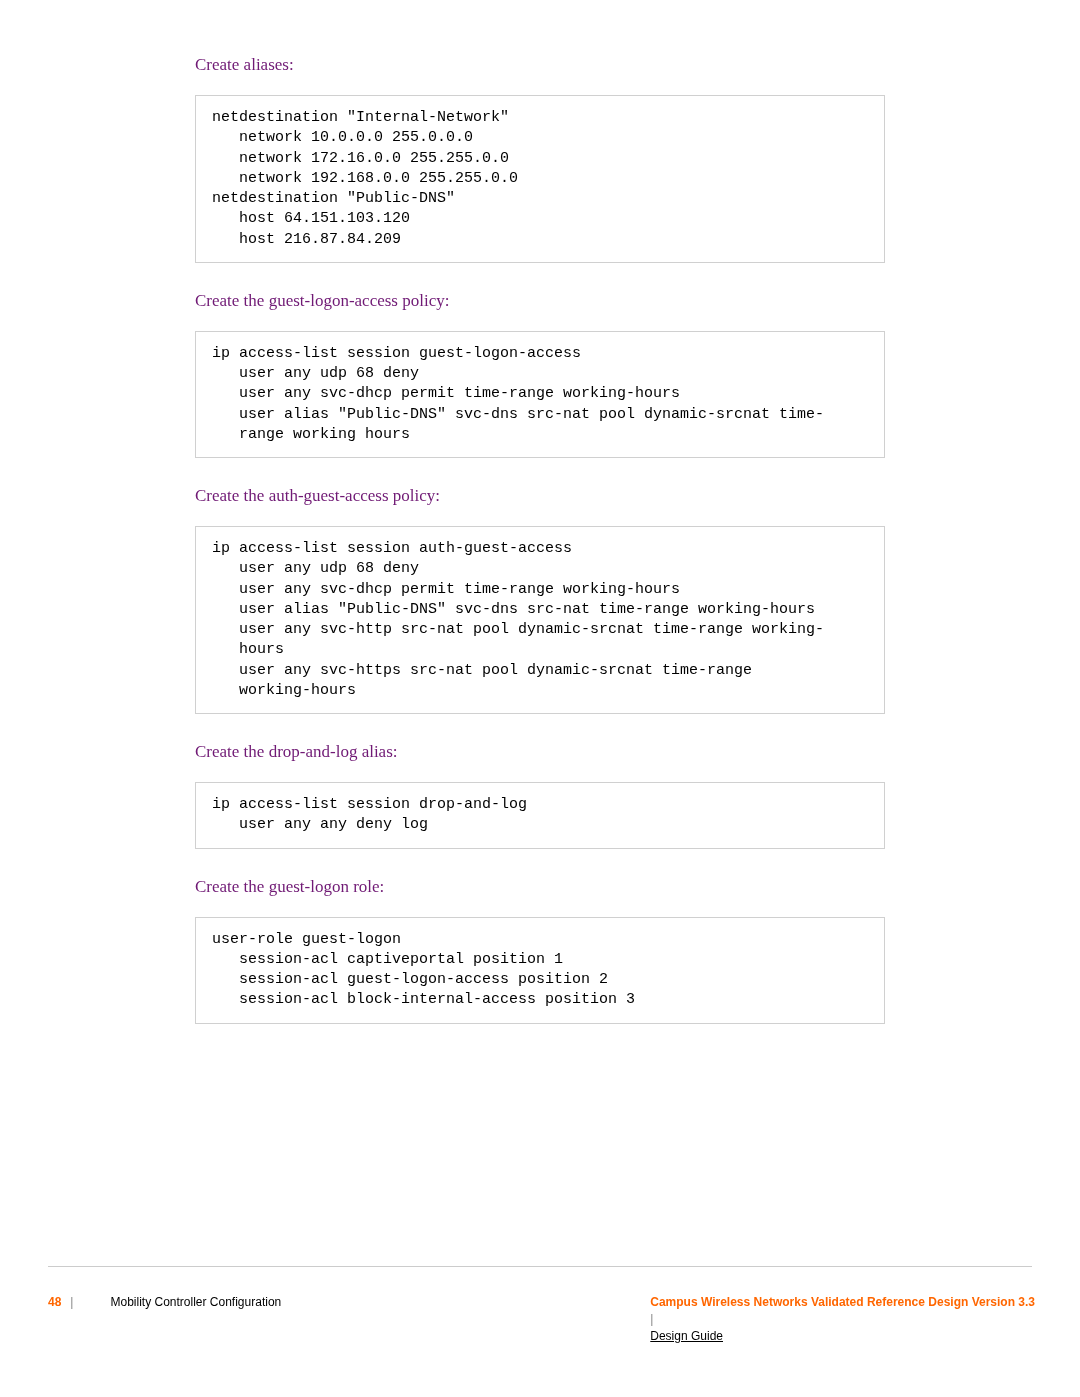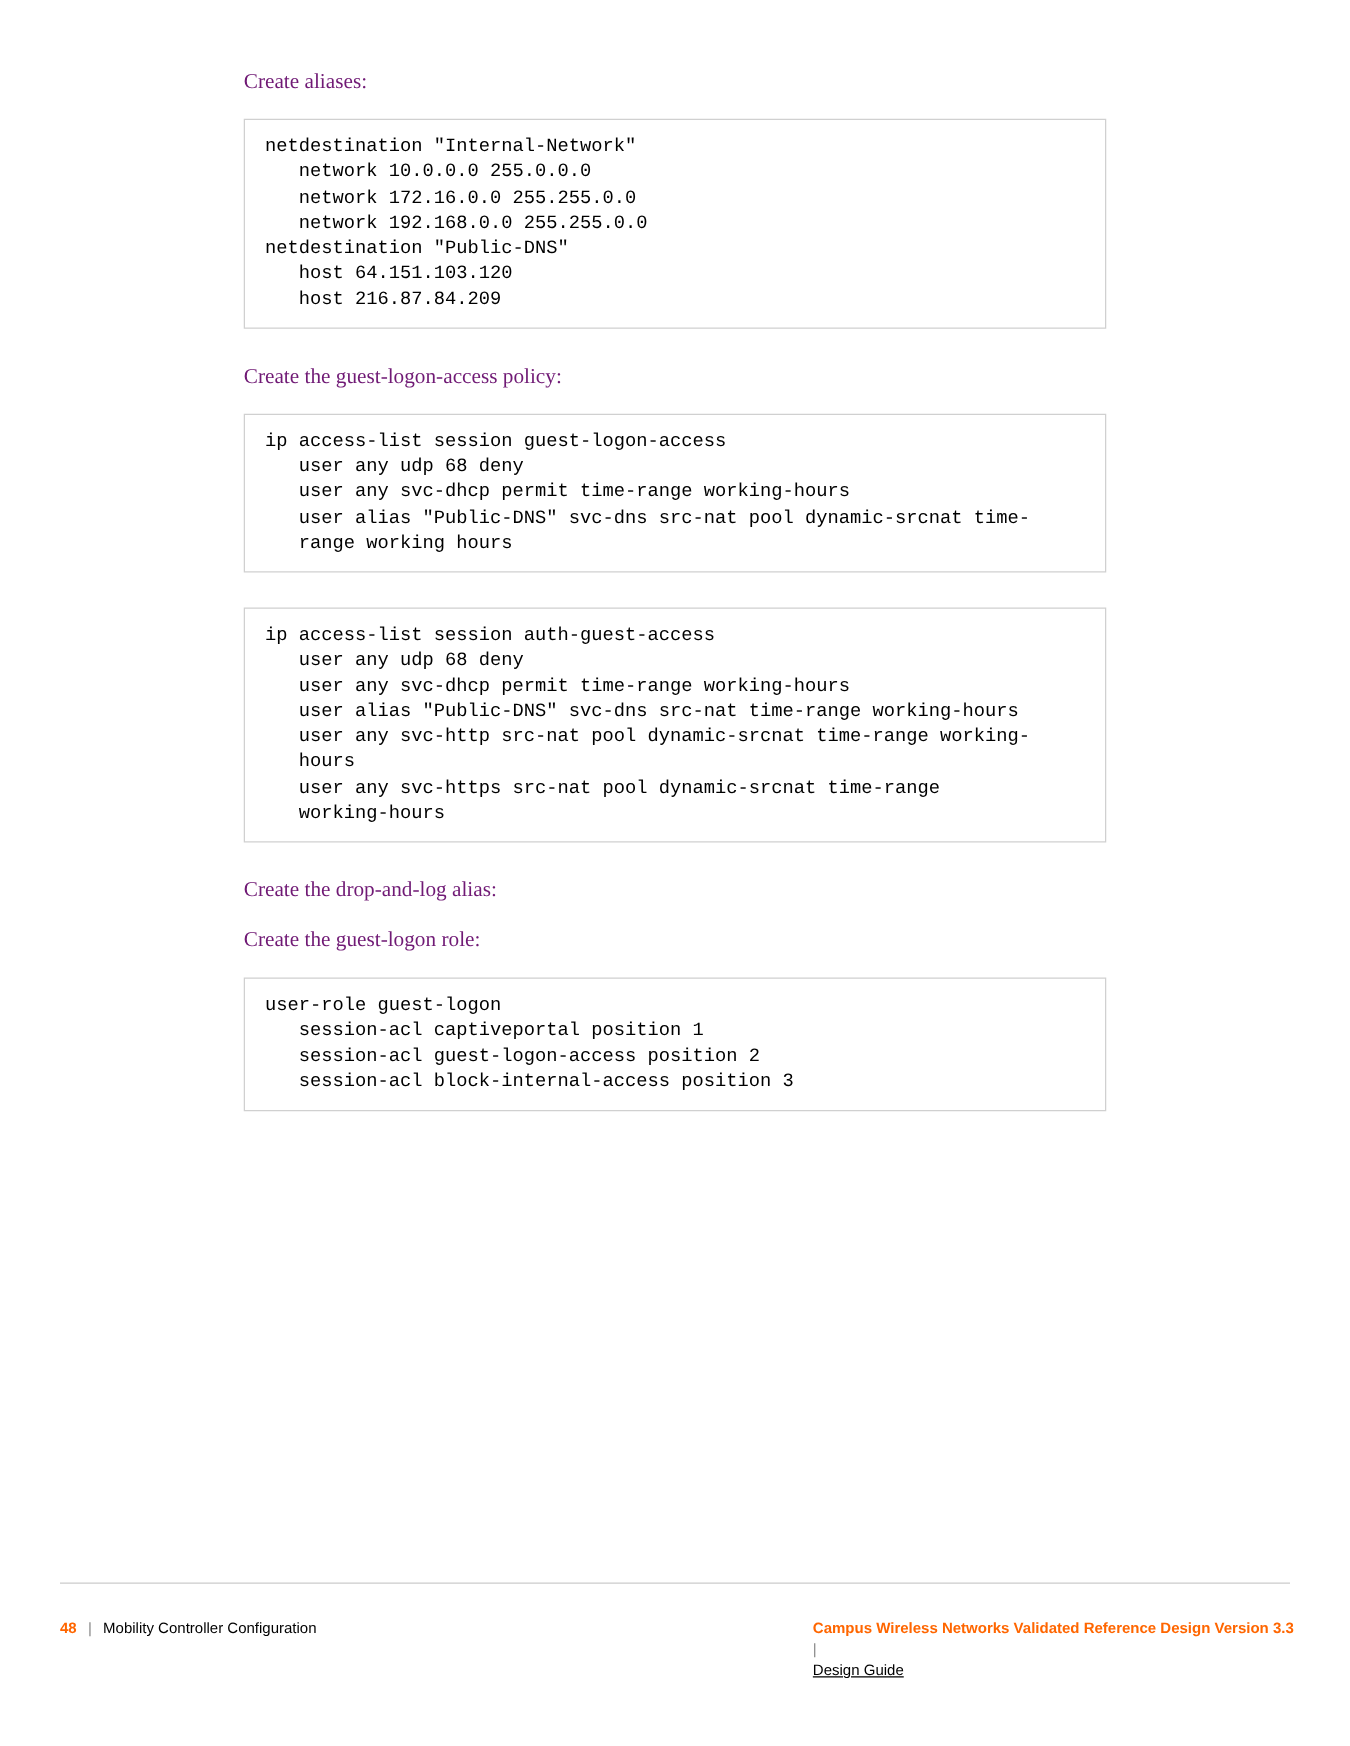--- a/index.html
+++ b/index.html
@@ -106,6 +106,7 @@
    range working hours</div>
   </div>
   <div>
+    <div class="section-label">Create the auth-guest-access policy:</div>
     <div class="code-block">ip access-list session auth-guest-access
    user any udp 68 deny
    user any svc-dhcp permit time-range working-hours

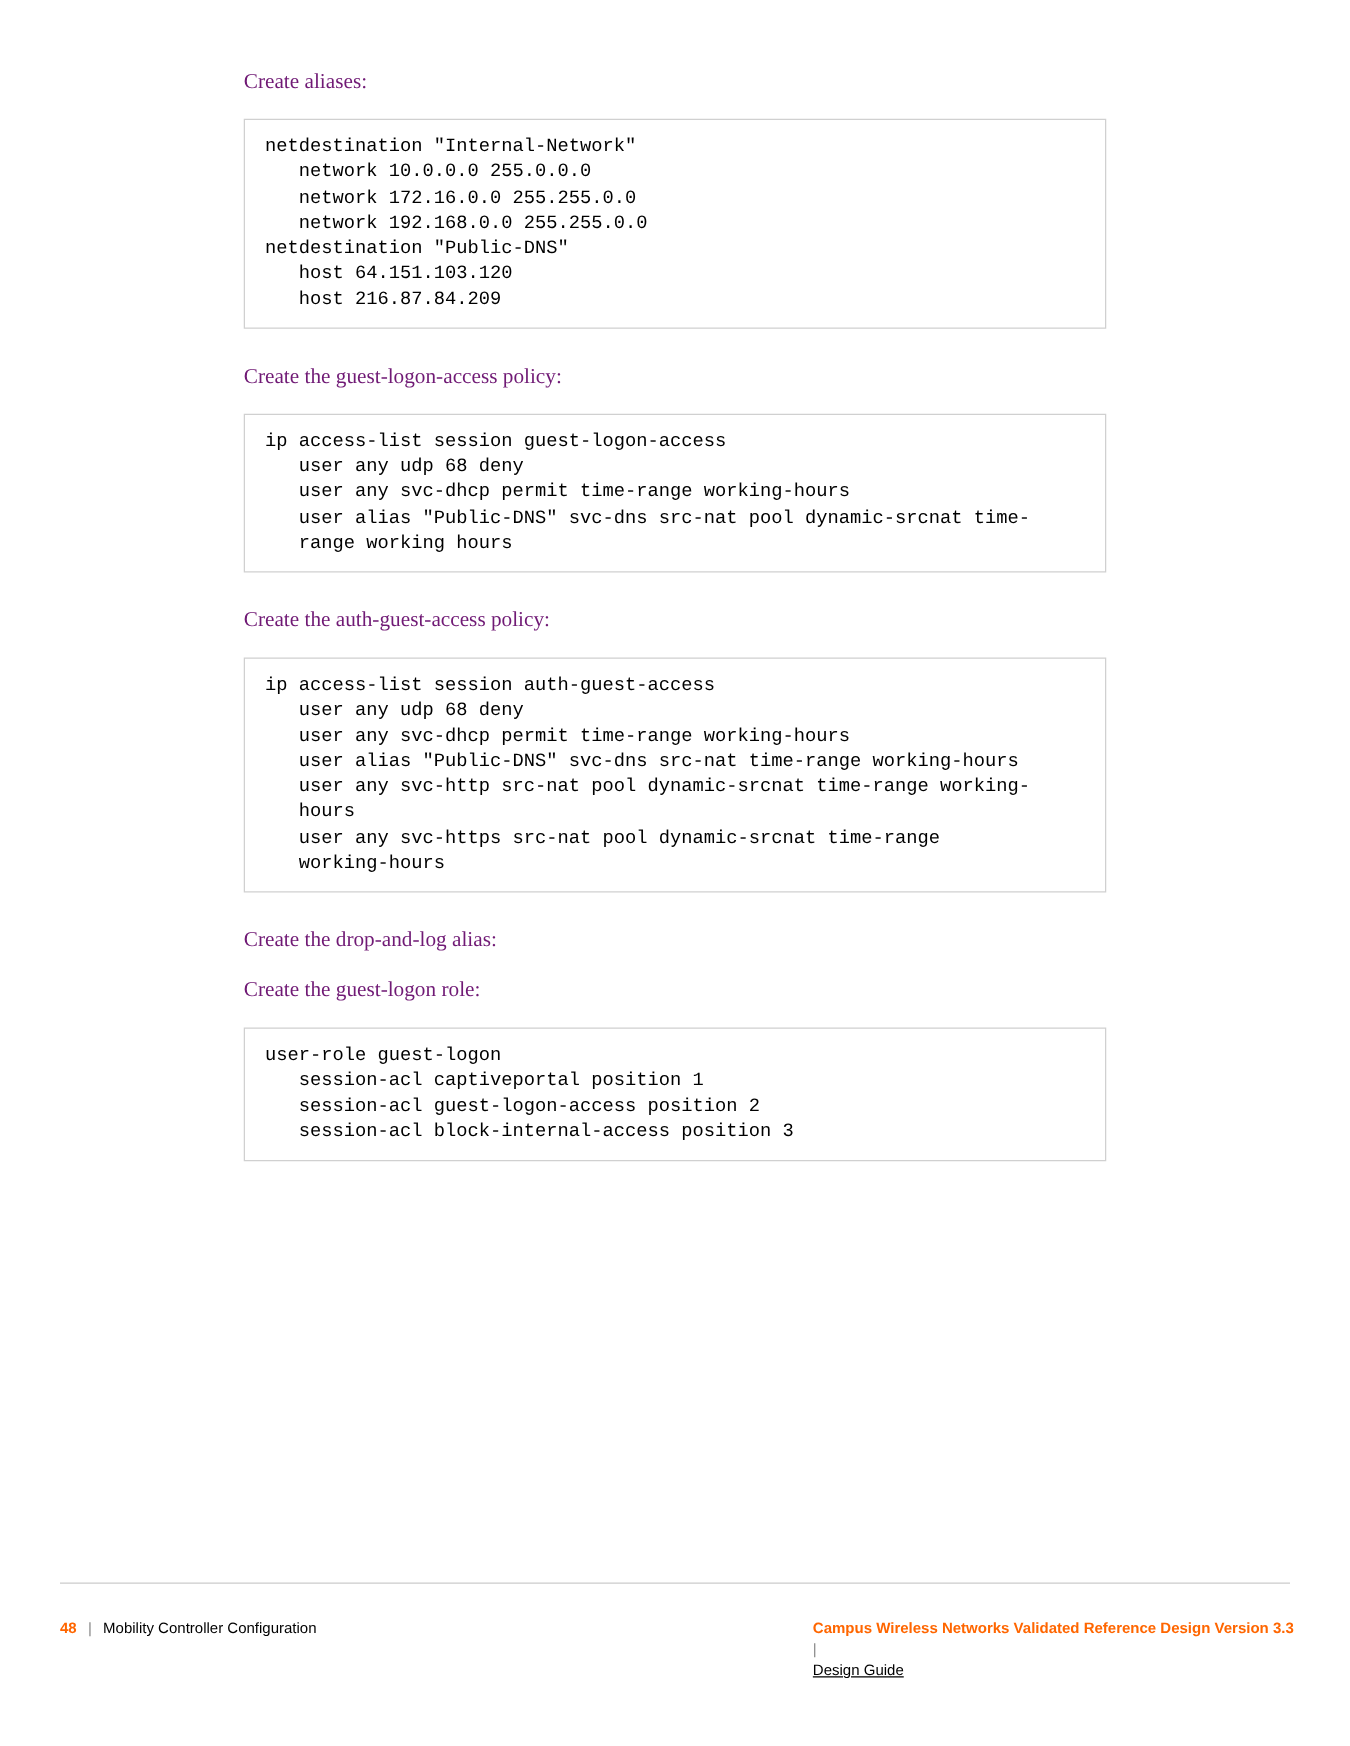--- a/index.html
+++ b/index.html
@@ -118,6 +118,8 @@
   </div>
   <div>
     <div class="section-label">Create the drop-and-log alias:</div>
+    <div class="code-block">ip access-list session drop-and-log
+   user any any deny log</div>
   </div>
   <div>
     <div class="section-label">Create the guest-logon role:</div>

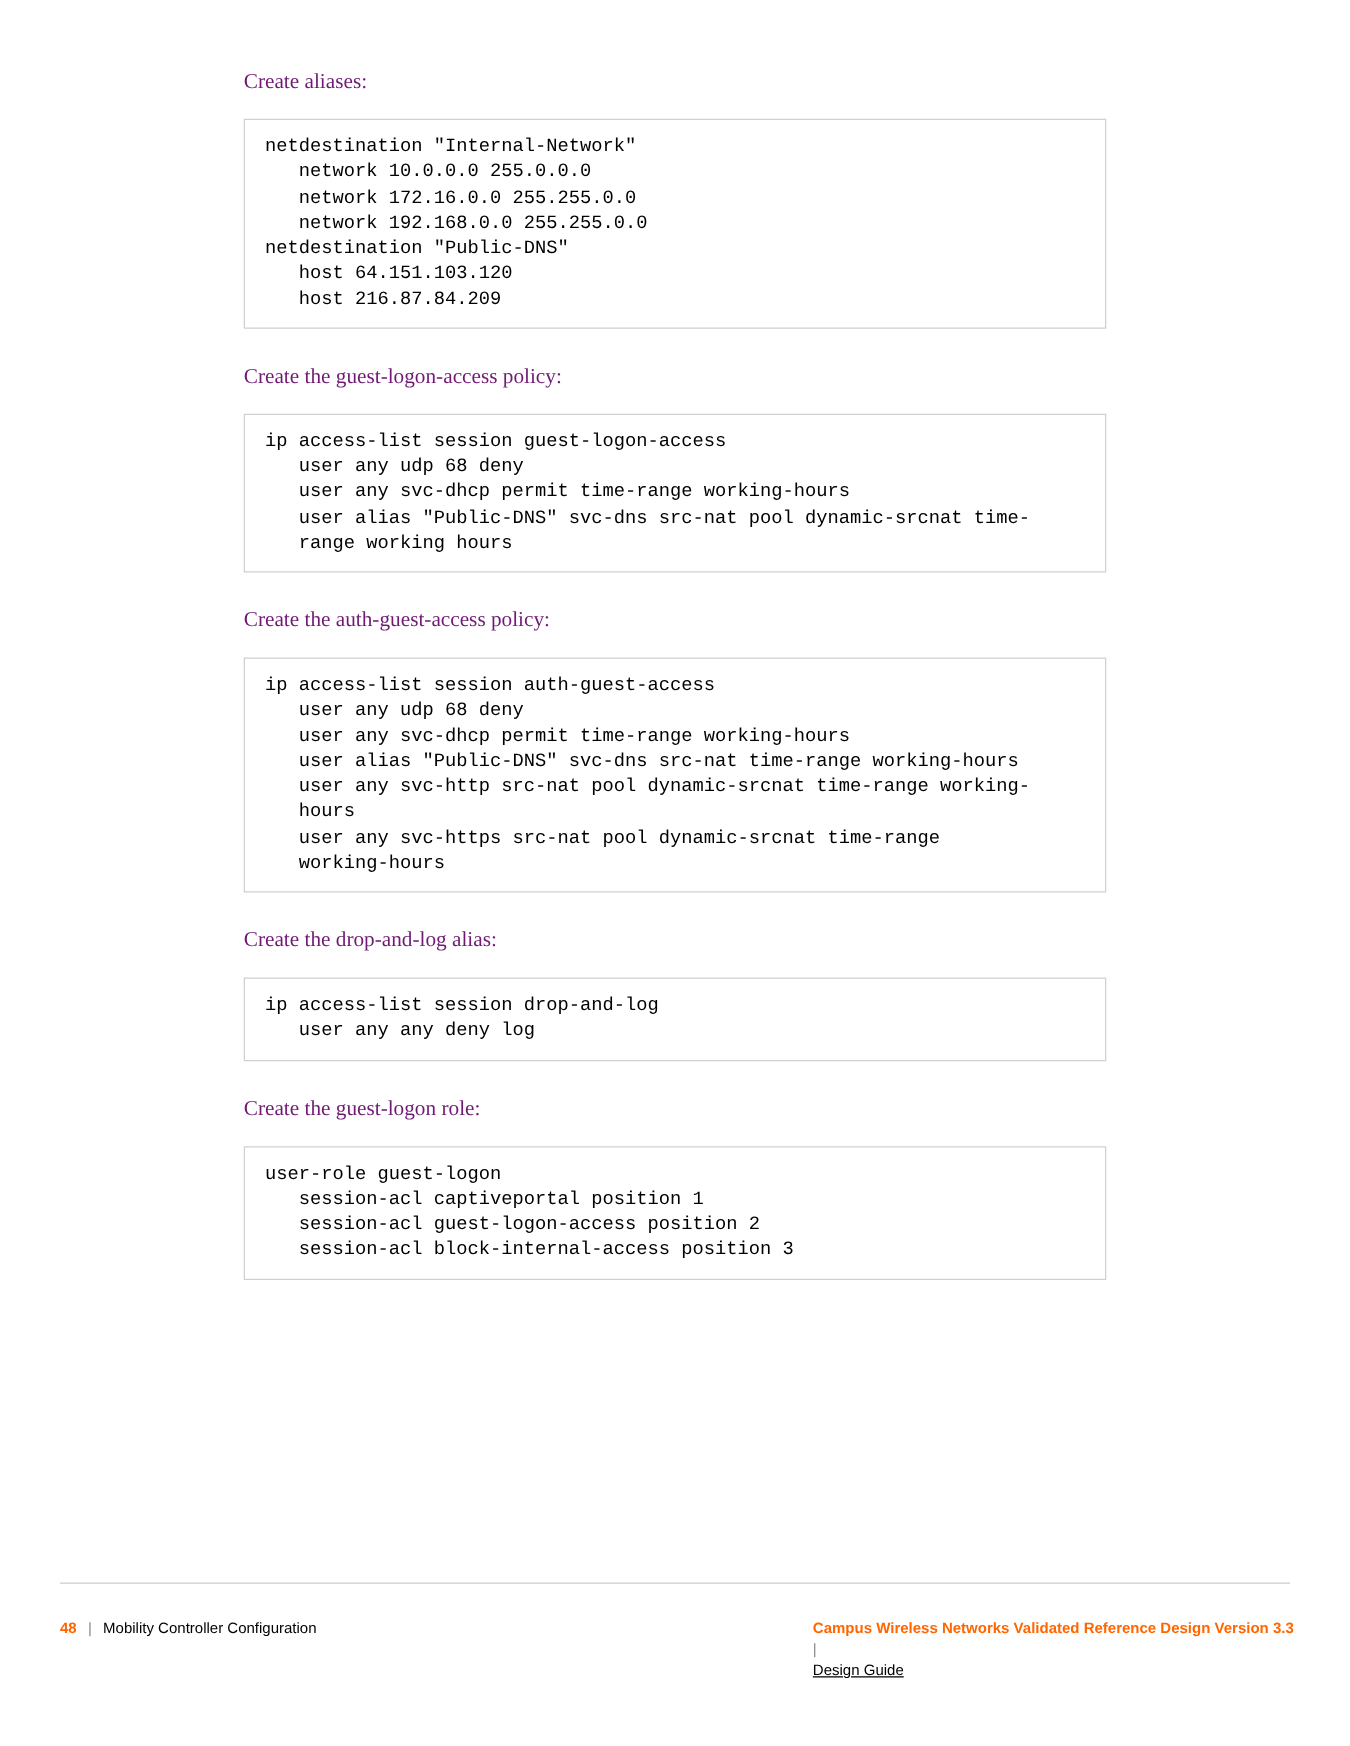--- a/index.html
+++ b/index.html
@@ -67,6 +67,7 @@
     }
     .chapter {
       color: #000000;
+      margin-left: 28px;
     }
     .footer-right {
       display: flex;

